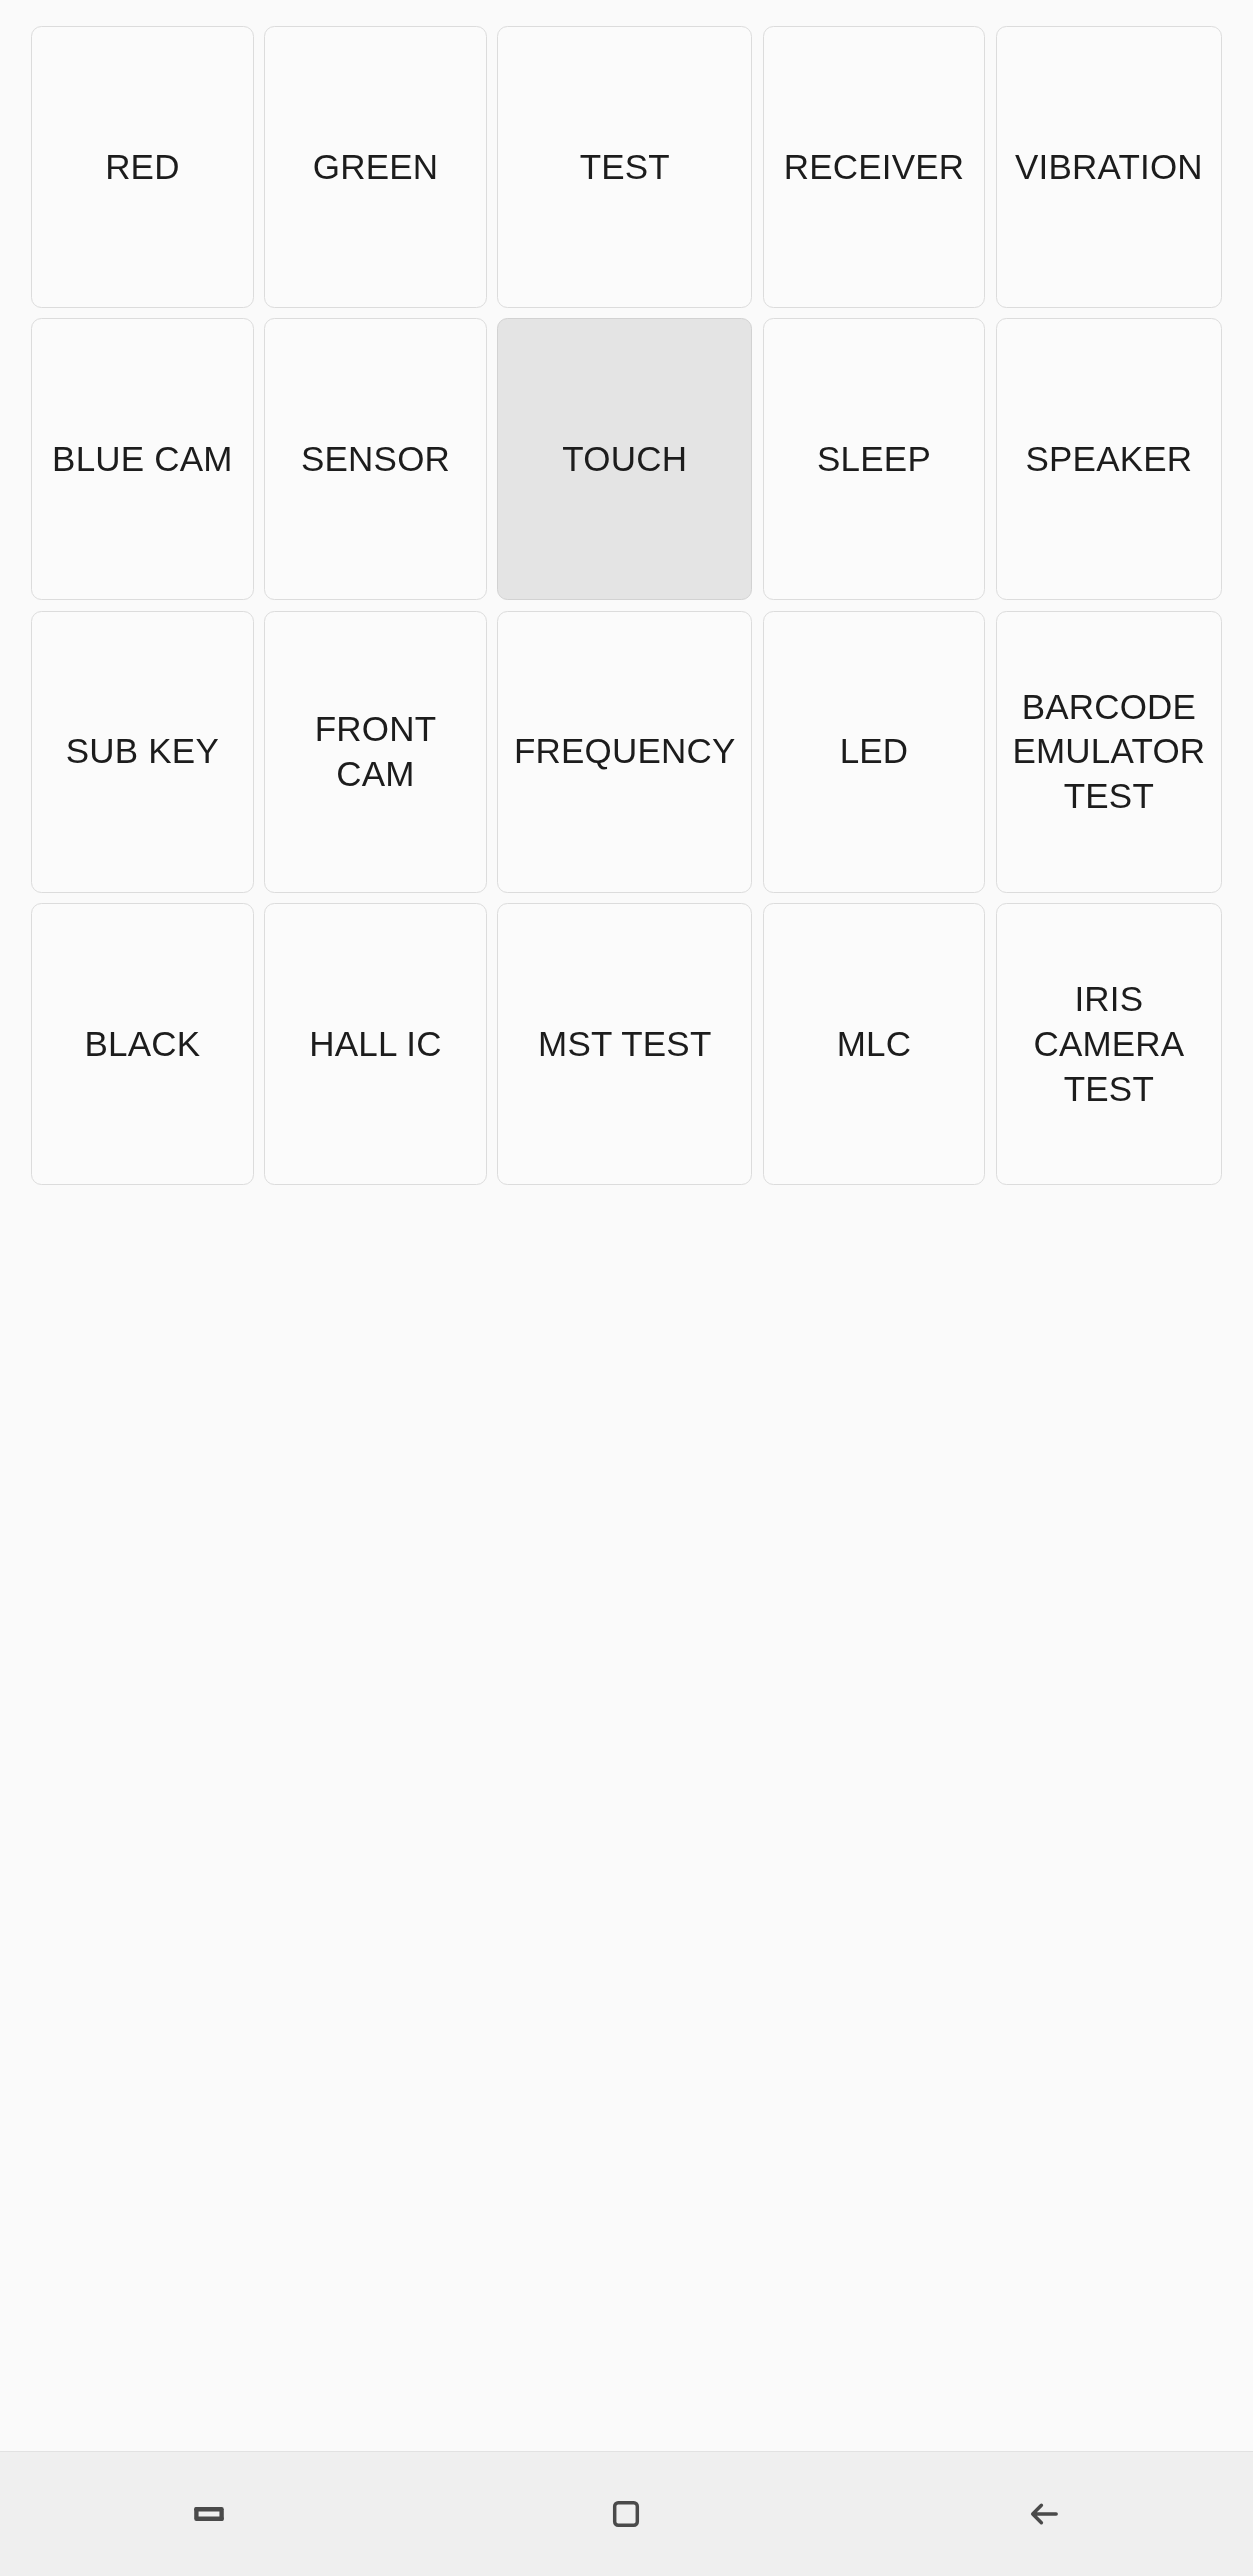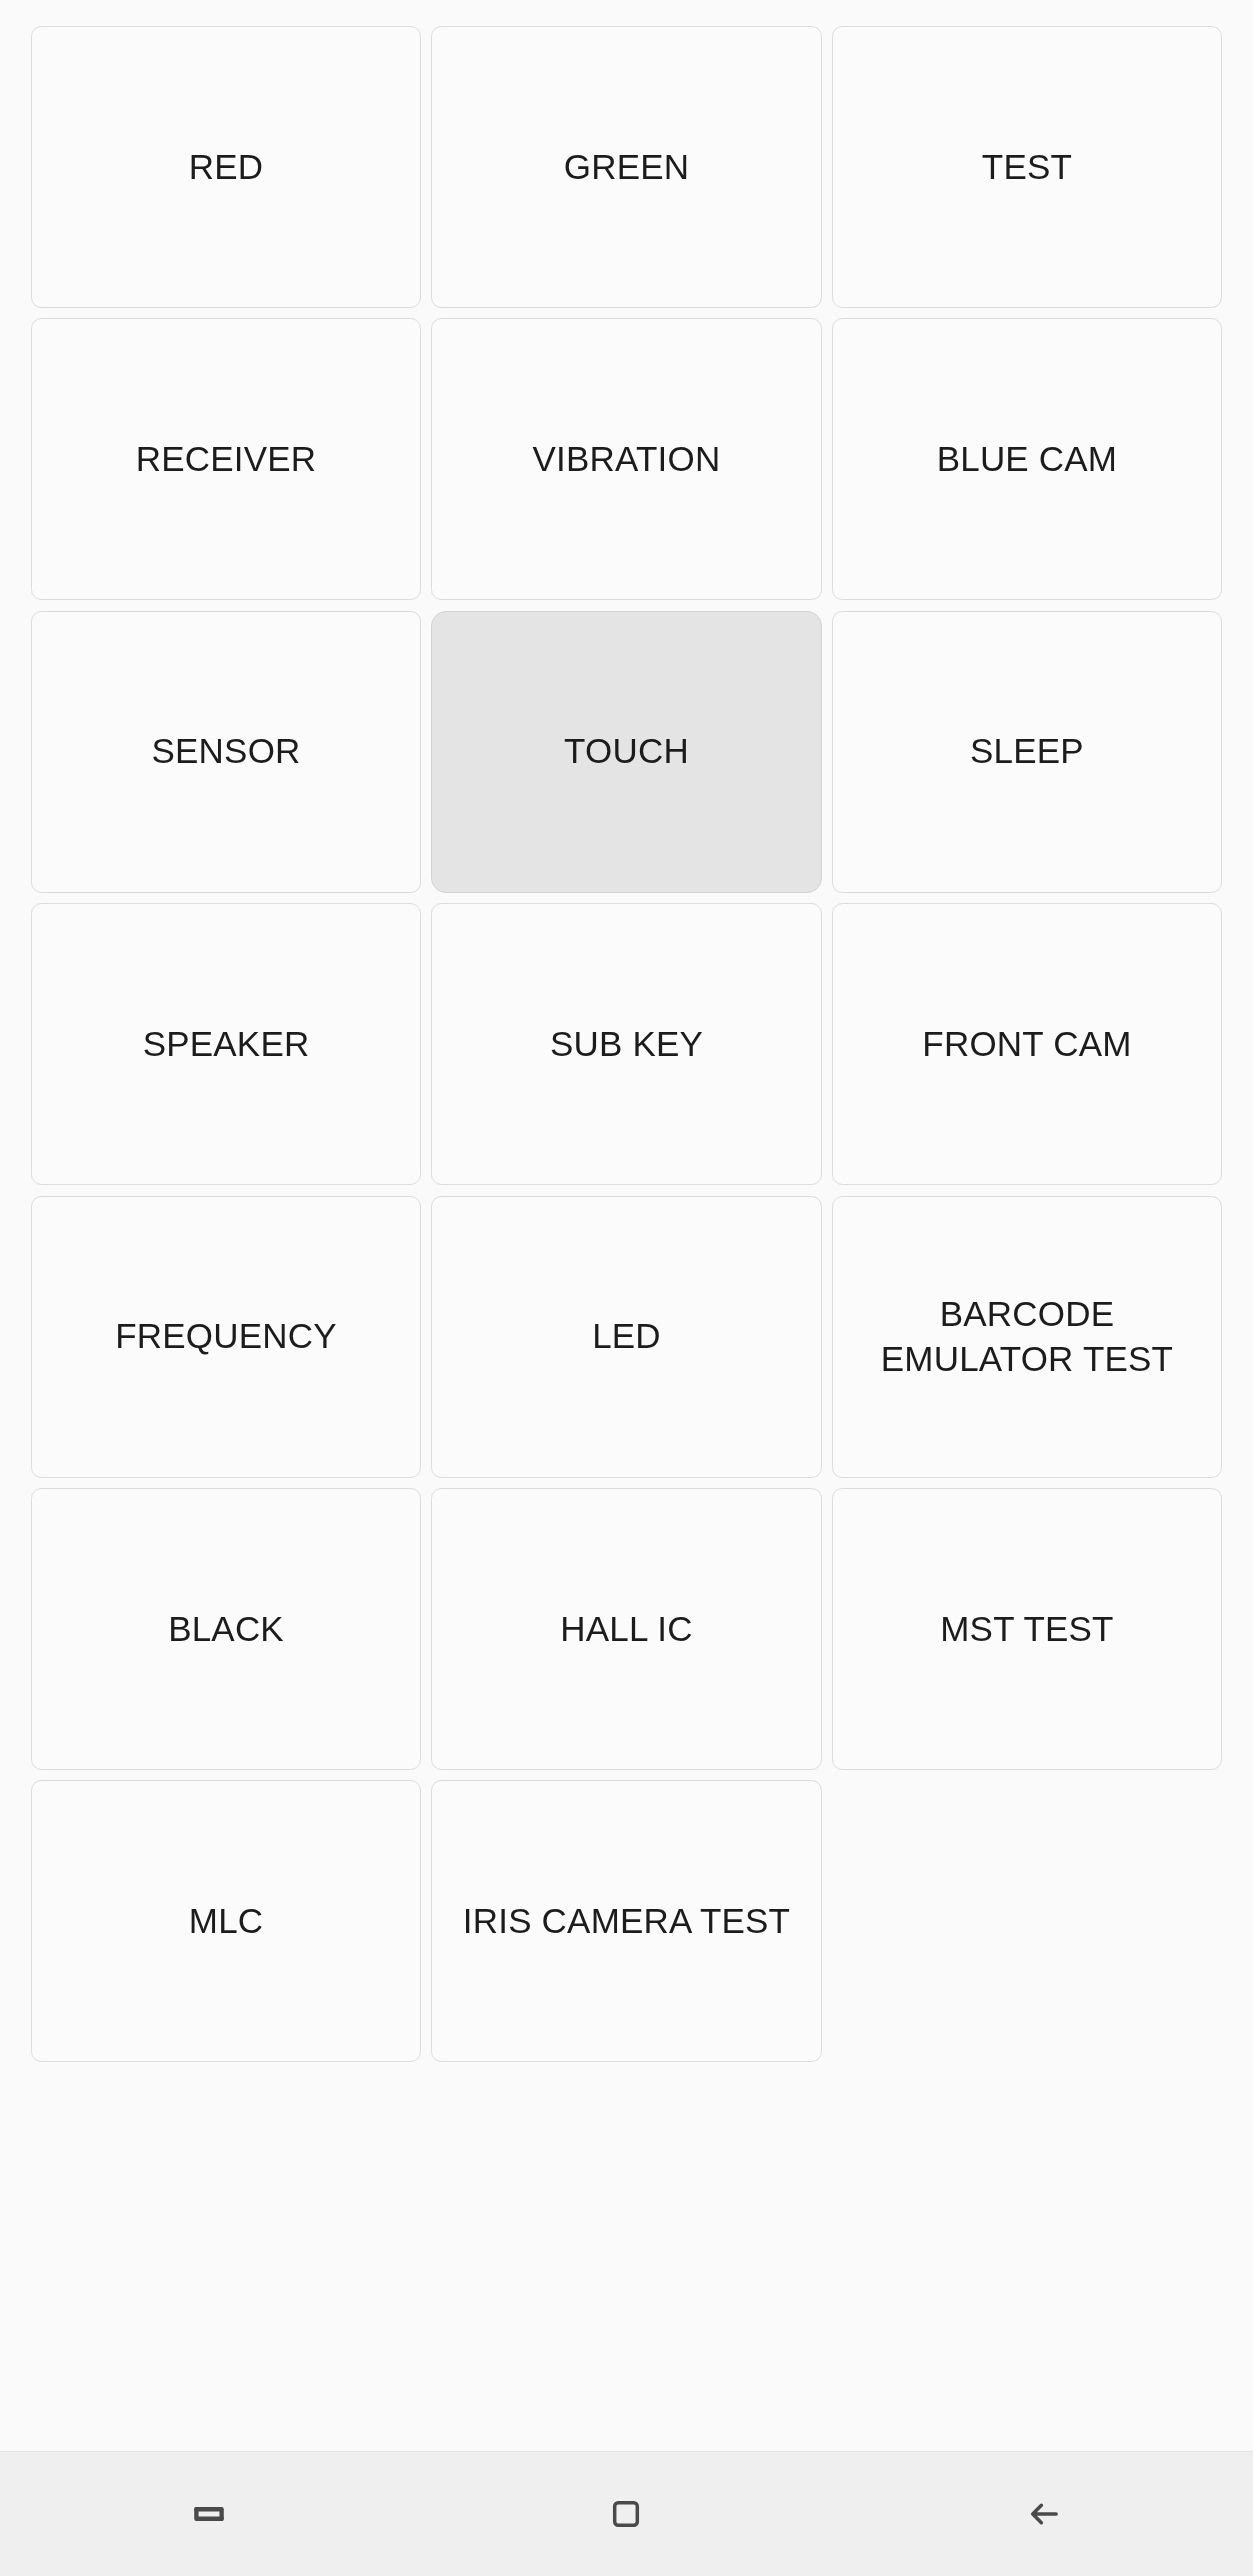--- a/index.html
+++ b/index.html
@@ -21,7 +21,7 @@
     flex: 1 1 auto;
     padding: 26px 31px 0 31px;
     display: grid;
-    grid-template-columns: repeat(3, 1fr);
+    grid-template-columns: repeat(5, 1fr);
     grid-auto-rows: 282px;
     column-gap: 10.4px;
     row-gap: 10.4px;

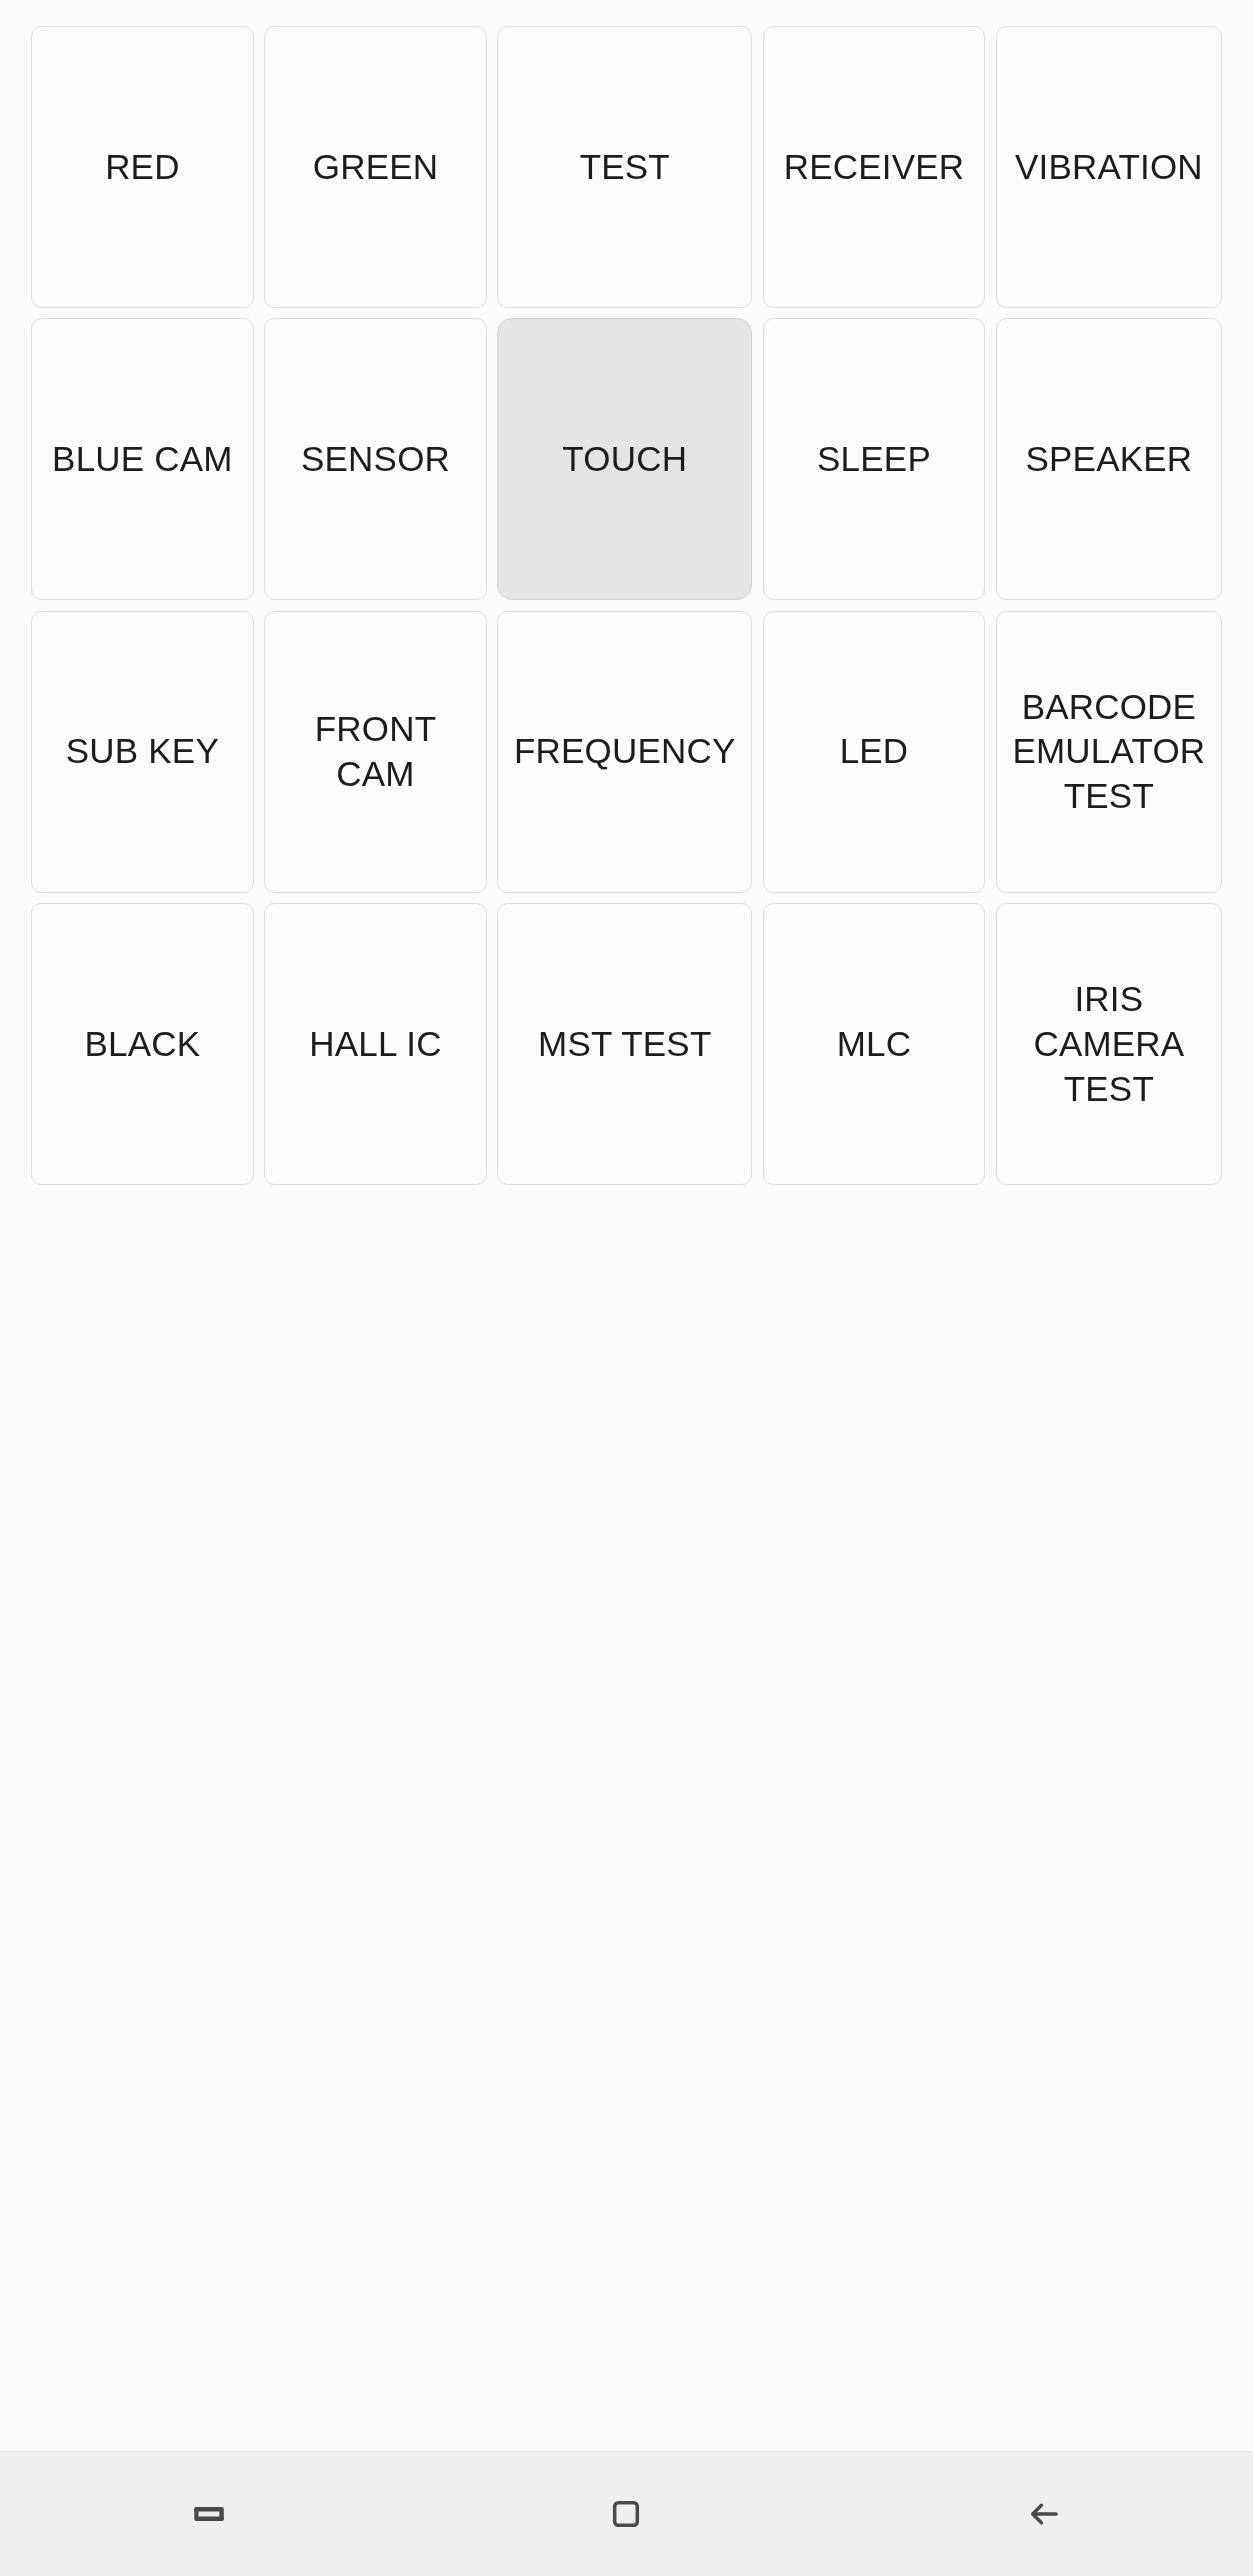--- a/index.html
+++ b/index.html
@@ -45,7 +45,6 @@
   .cell.selected {
     background: #e4e4e4;
     border-color: #d2d2d2;
-    border-radius: 15px;
   }
   .cell span { display: block; }
   .navbar {

